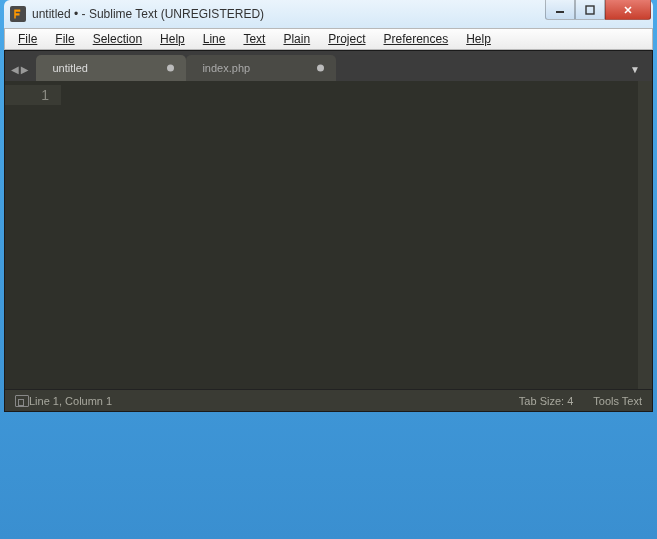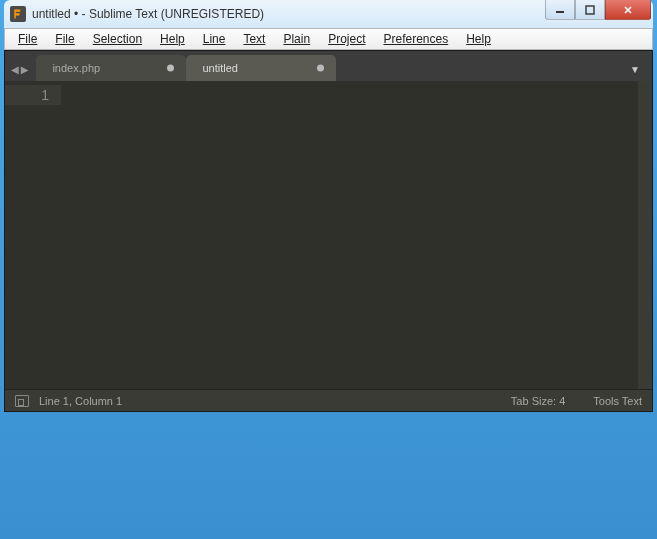--- a/index.html
+++ b/index.html
@@ -95,12 +95,12 @@
         <span>◀</span>
         <span>▶</span>
       </div>
+      <div class="tab active">
+        <span>untitled</span>
+        <span class="dirty-dot"></span>
+      </div>
       <div class="tab inactive">
         <span>index.php</span>
-        <span class="dirty-dot"></span>
-      </div>
-      <div class="tab active">
-        <span>untitled</span>
         <span class="dirty-dot"></span>
       </div>
       <div class="menu-caret">▼</div>

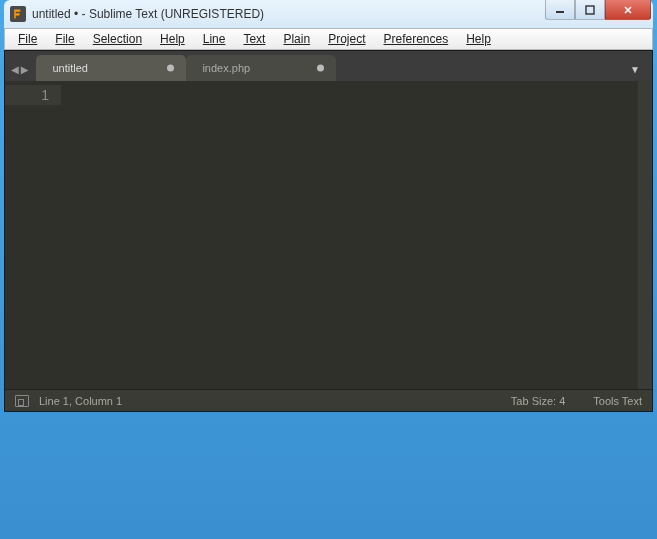--- a/index.html
+++ b/index.html
@@ -39,7 +39,7 @@
 .scrollbar-v { width: 14px; background: #3a3b34; position: absolute; right: 0; top: 0; bottom: 0; }
 
 .statusbar { height: 22px; background: #3a3b34; color: #a8a89e; display: flex; align-items: center; font-size: 11px; padding: 0 10px; gap: 14px; border-top: 1px solid #222; }
-.statusbar .sb-left { display: flex; align-items: flex-end; gap: 10px; flex: 1; }
+.statusbar .sb-left { display: flex; align-items: flex-end; flex: 1; }
 .statusbar .sb-icon { width: 14px; height: 12px; border: 1px solid #888; border-radius: 1px; position: relative; }
 .statusbar .sb-icon::after { content: ""; position: absolute; left: 2px; top: 3px; width: 4px; height: 5px; border: 1px solid #888; }
 .statusbar .sb-right { display: flex; gap: 28px; }

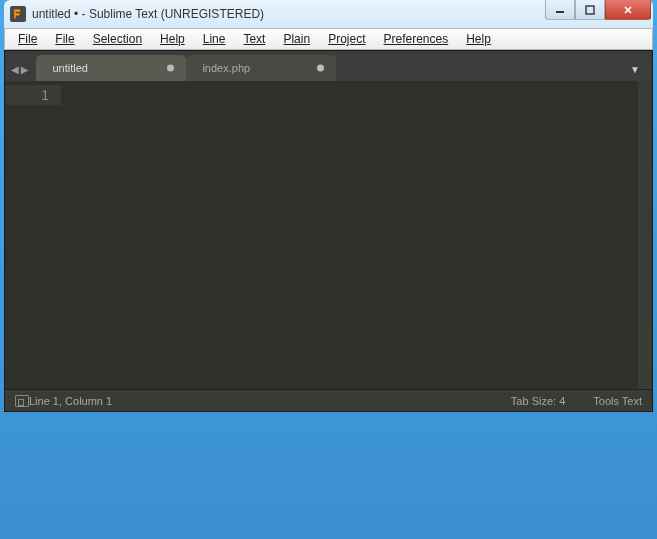--- a/index.html
+++ b/index.html
@@ -42,7 +42,7 @@
 .statusbar .sb-left { display: flex; align-items: flex-end; flex: 1; }
 .statusbar .sb-icon { width: 14px; height: 12px; border: 1px solid #888; border-radius: 1px; position: relative; }
 .statusbar .sb-icon::after { content: ""; position: absolute; left: 2px; top: 3px; width: 4px; height: 5px; border: 1px solid #888; }
-.statusbar .sb-right { display: flex; gap: 28px; }
+.statusbar .sb-right { display: flex; gap: 20px; }
 </style>
 </head>
 <body>

